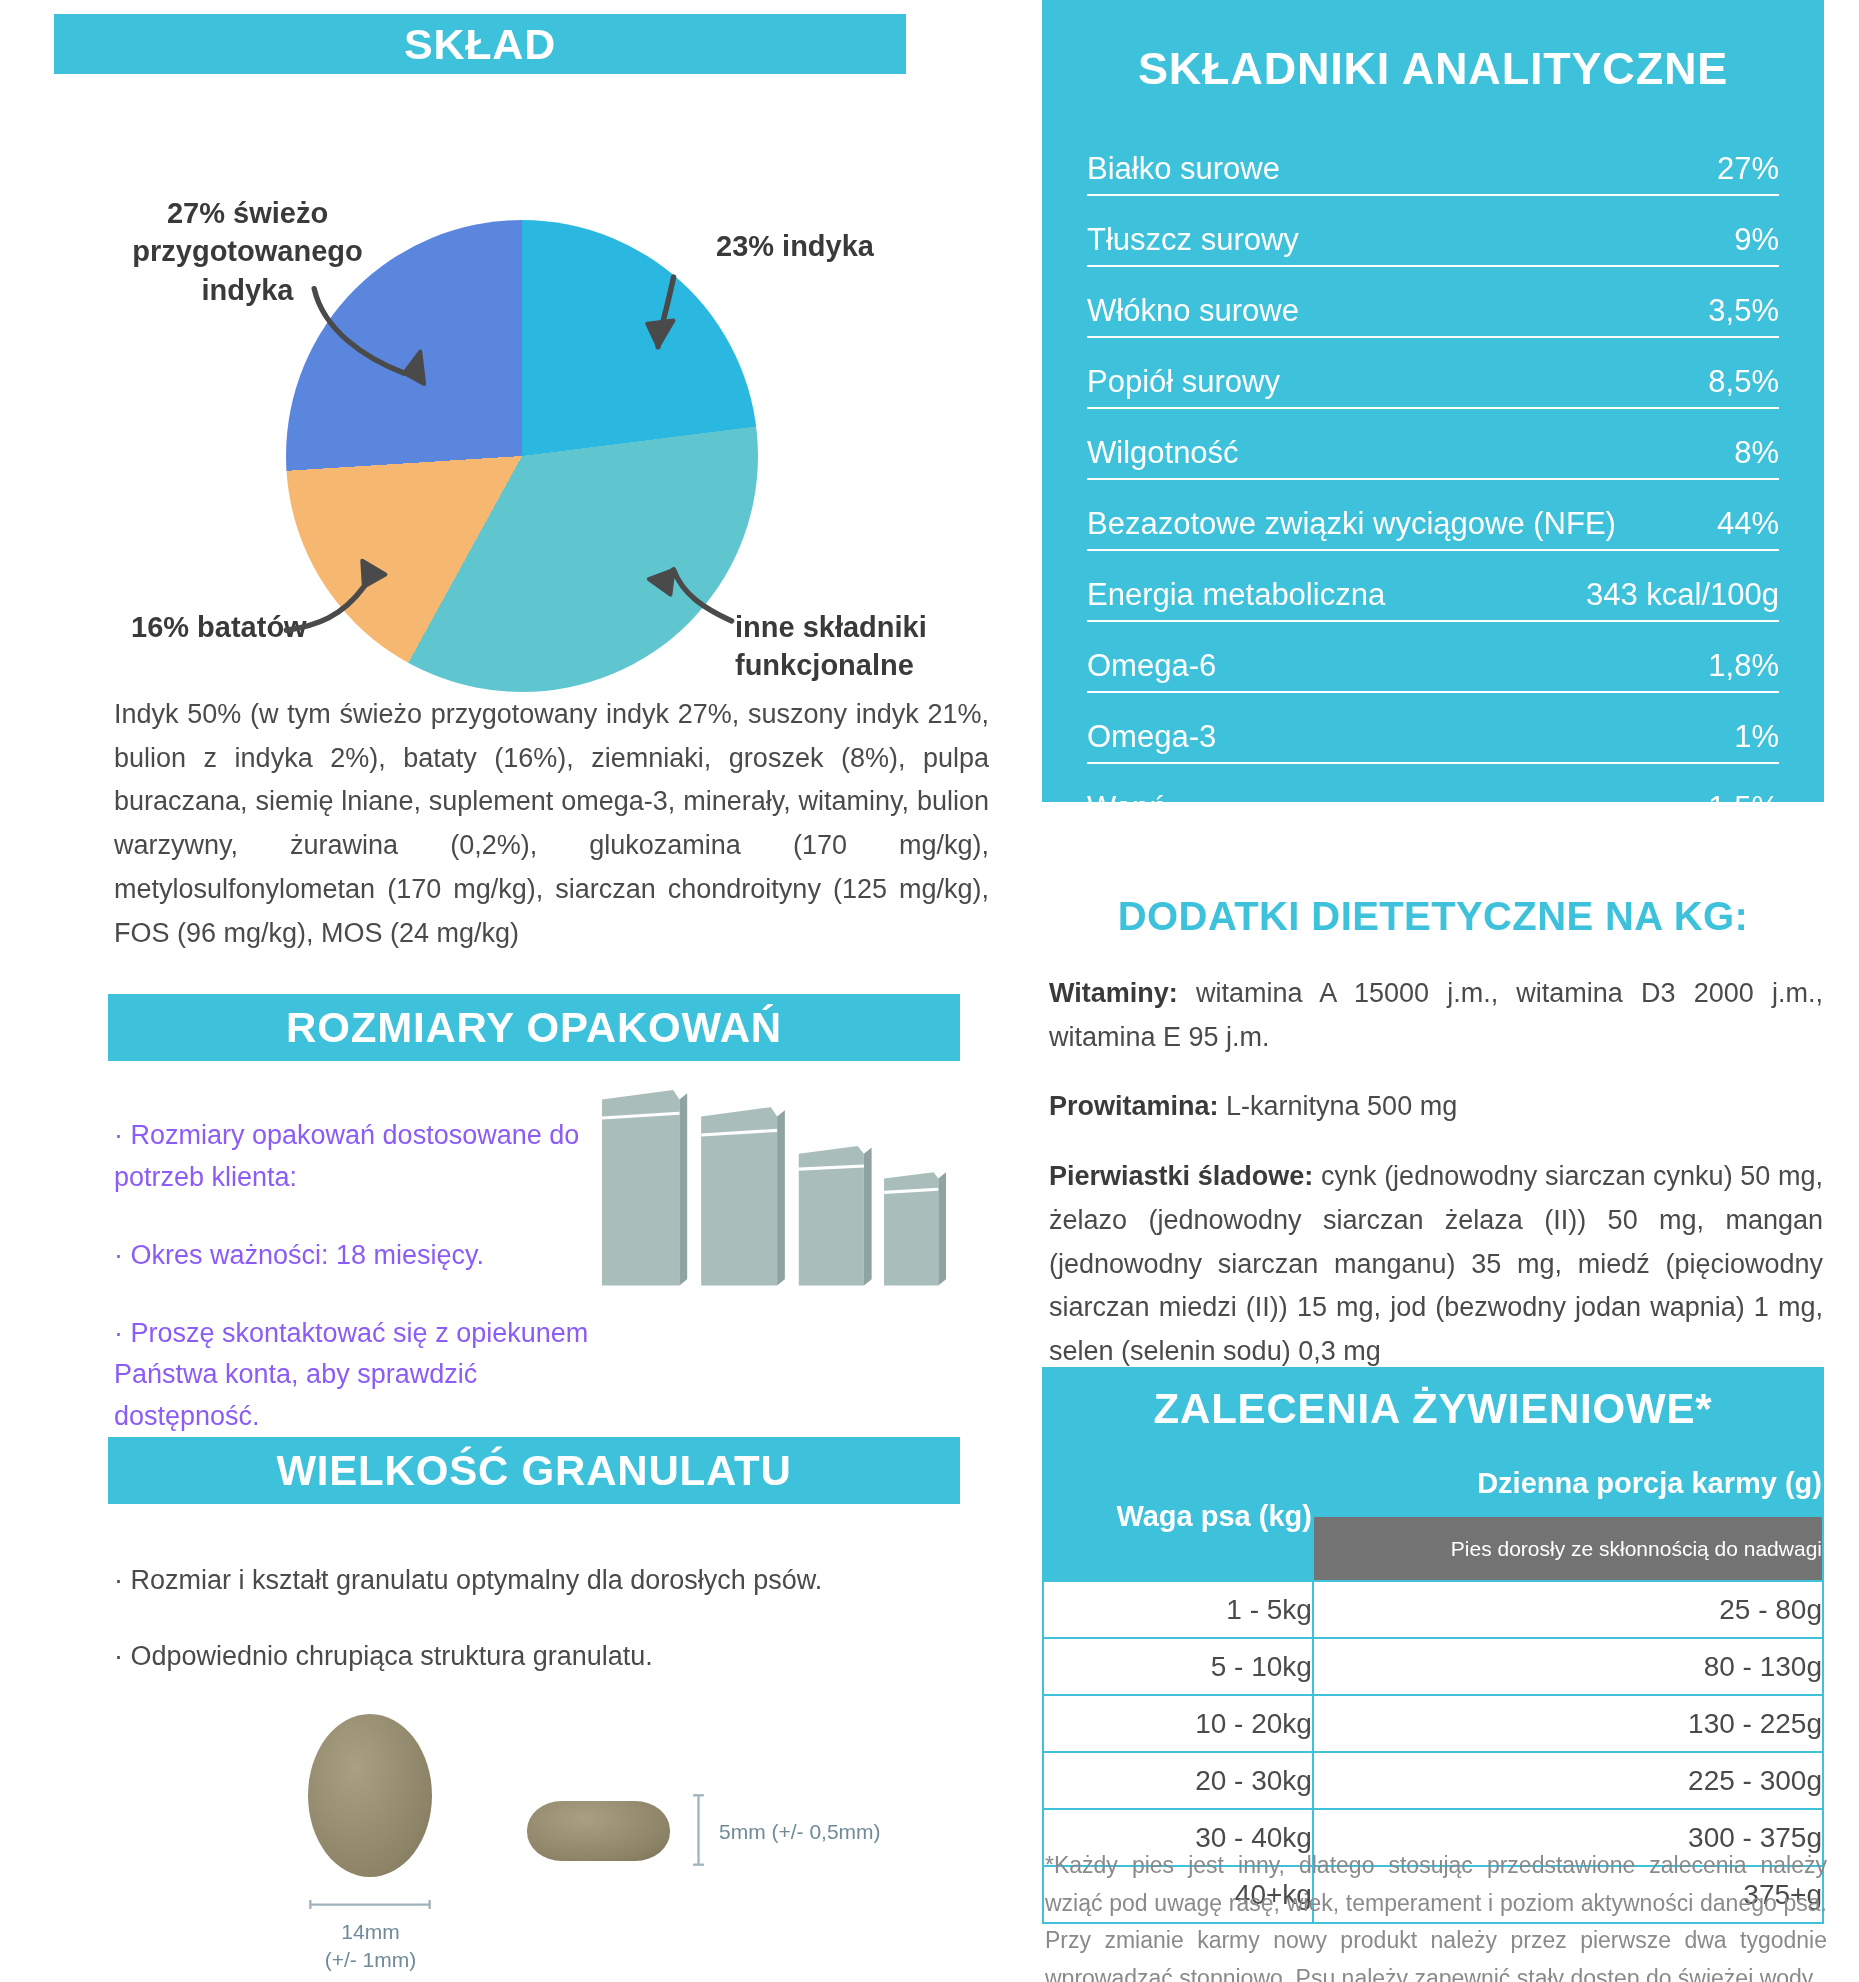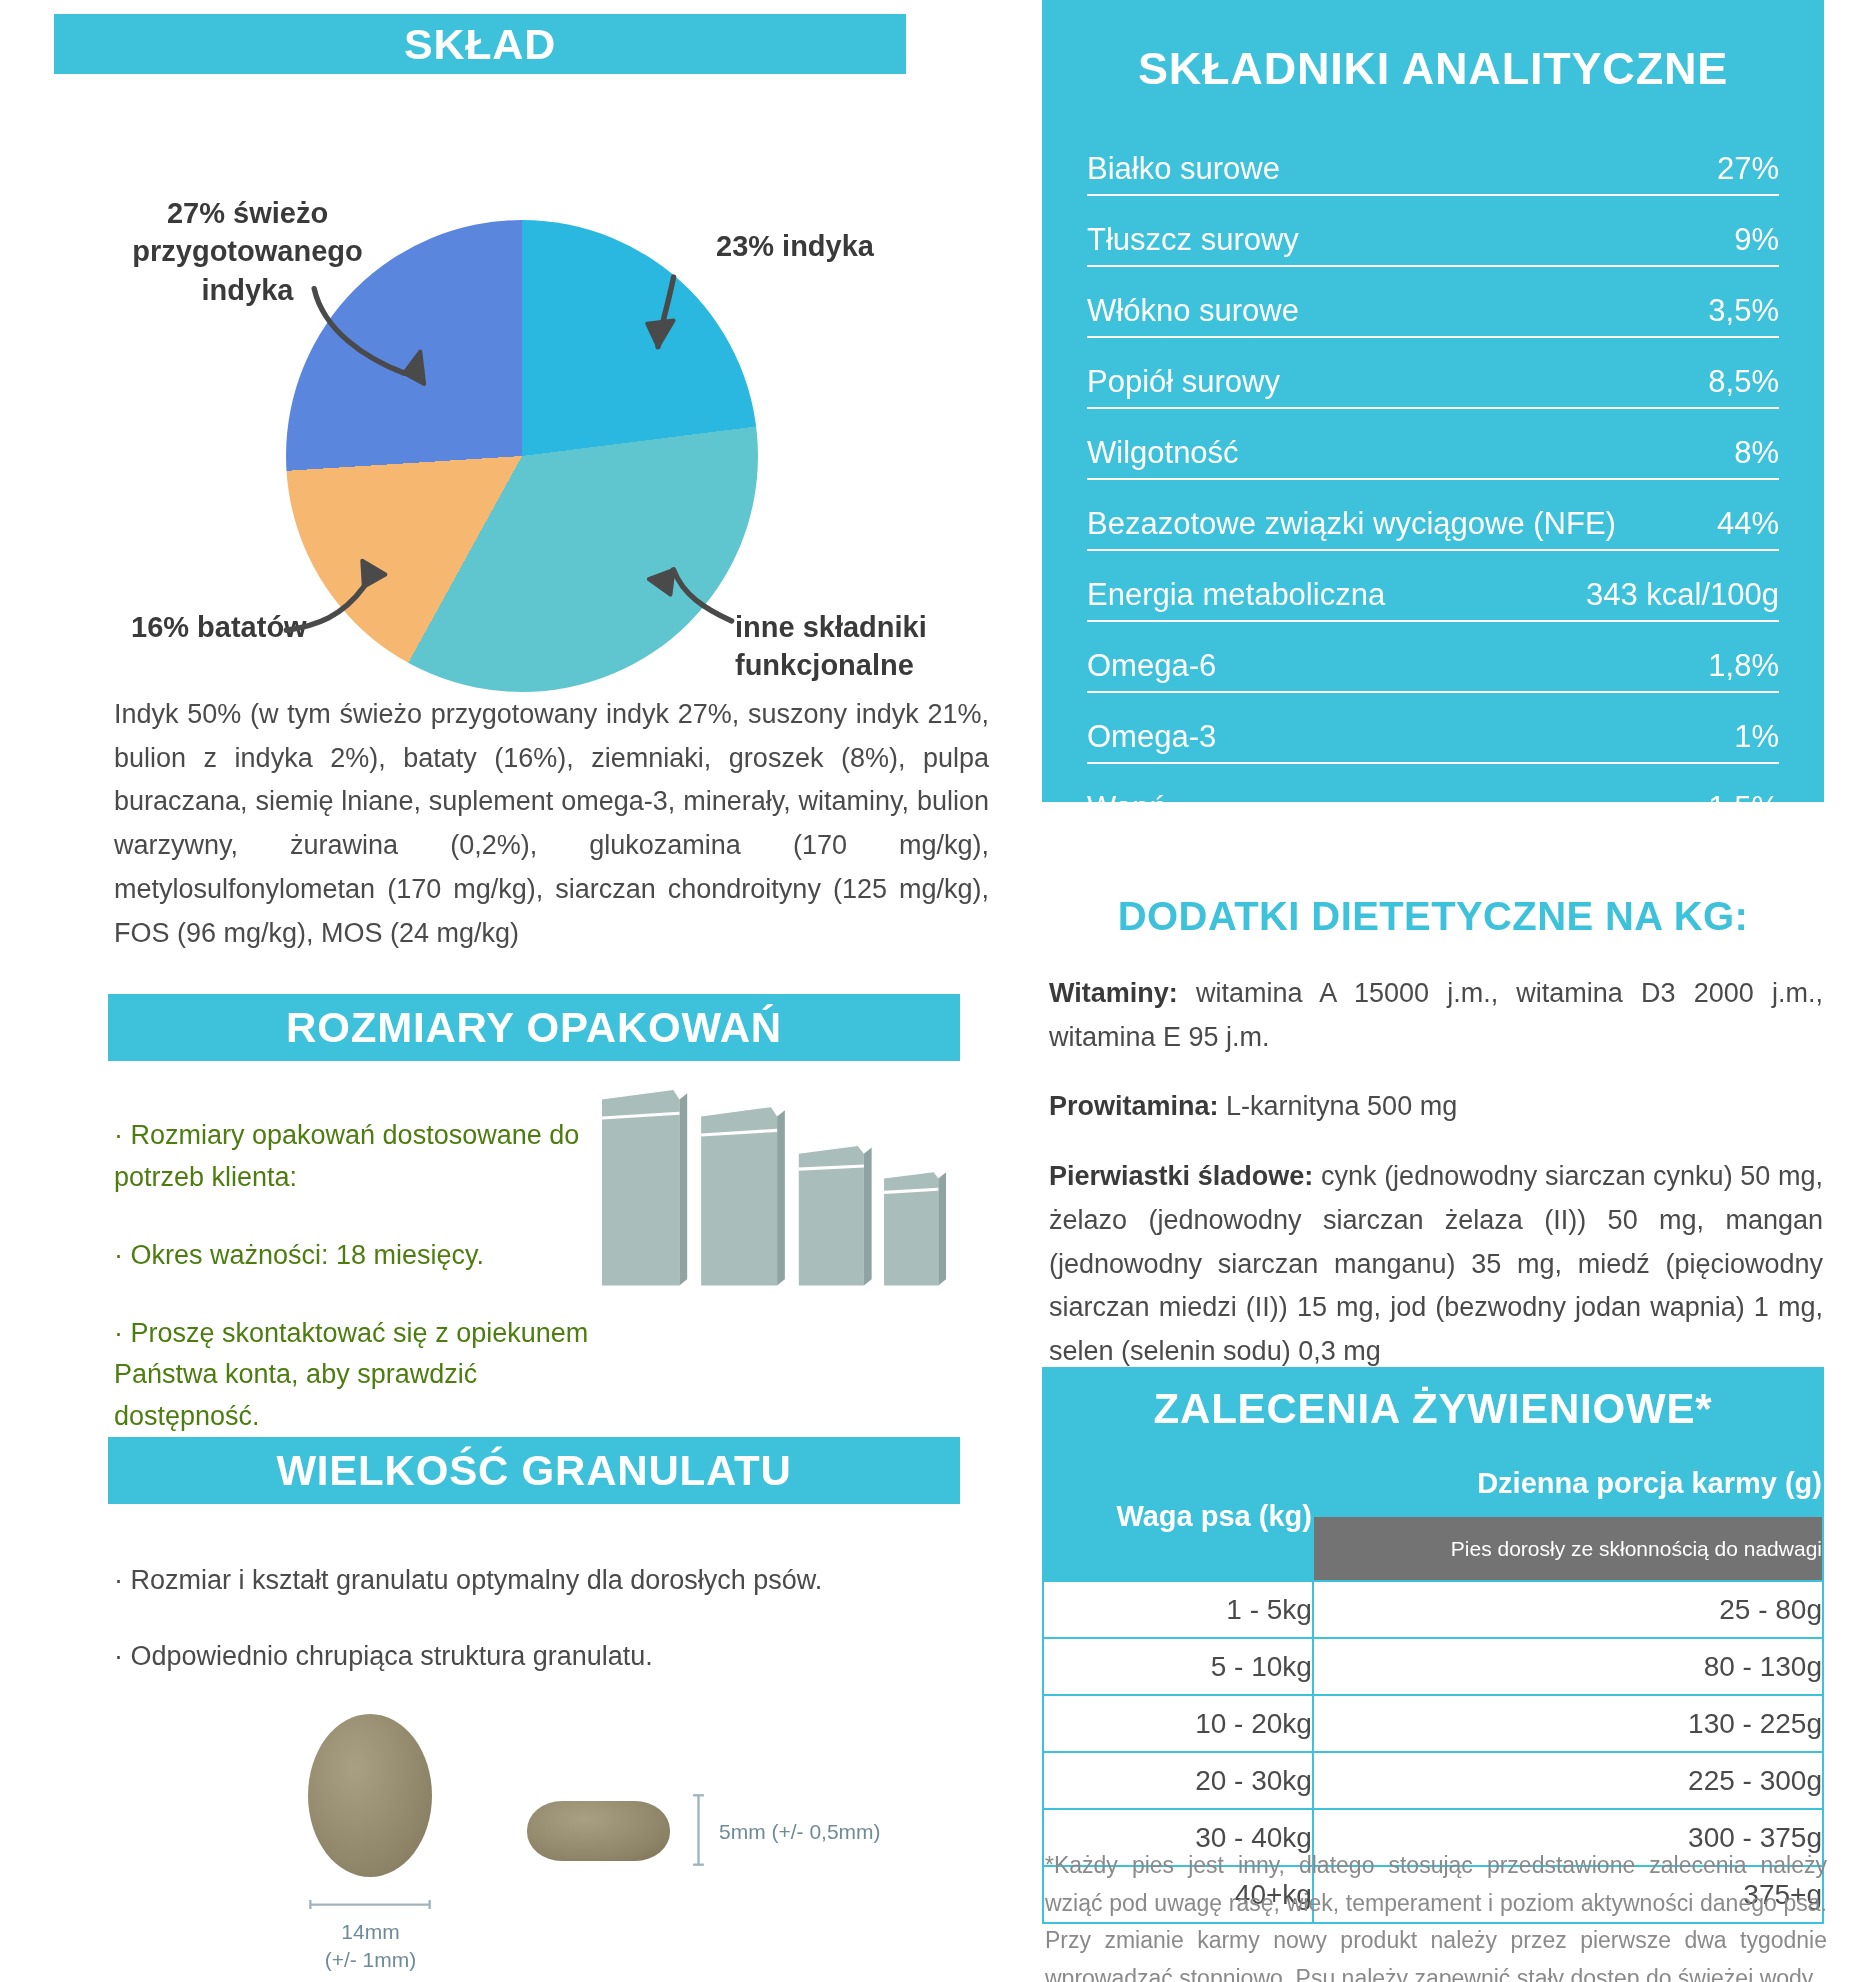--- a/index.html
+++ b/index.html
@@ -104,7 +104,7 @@
     top: 1115px;
     width: 496px;
     font-size: 27px;
-    color: #4d7c0f;
+    color: #8b5cf6;
     line-height: 1.55;
   }
   .pkg-bullets p { margin-bottom: 36px; }

